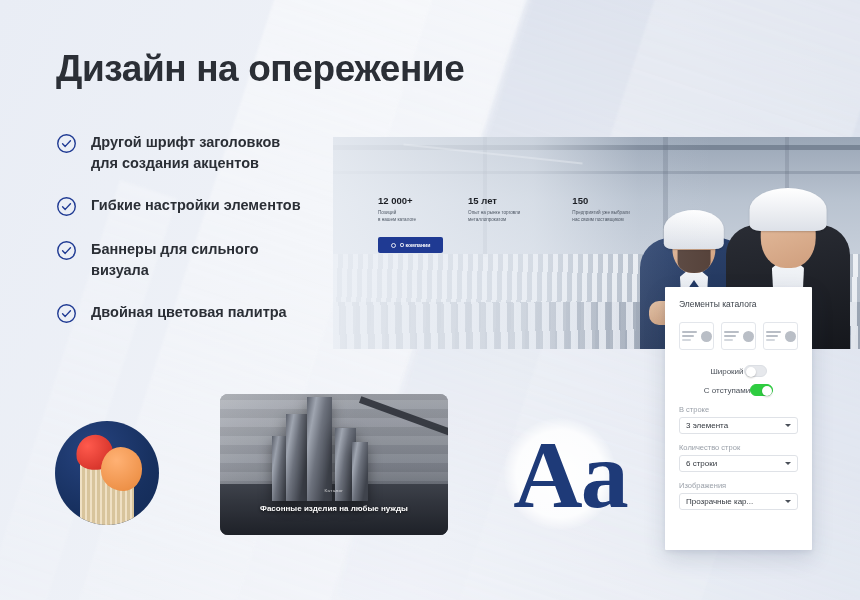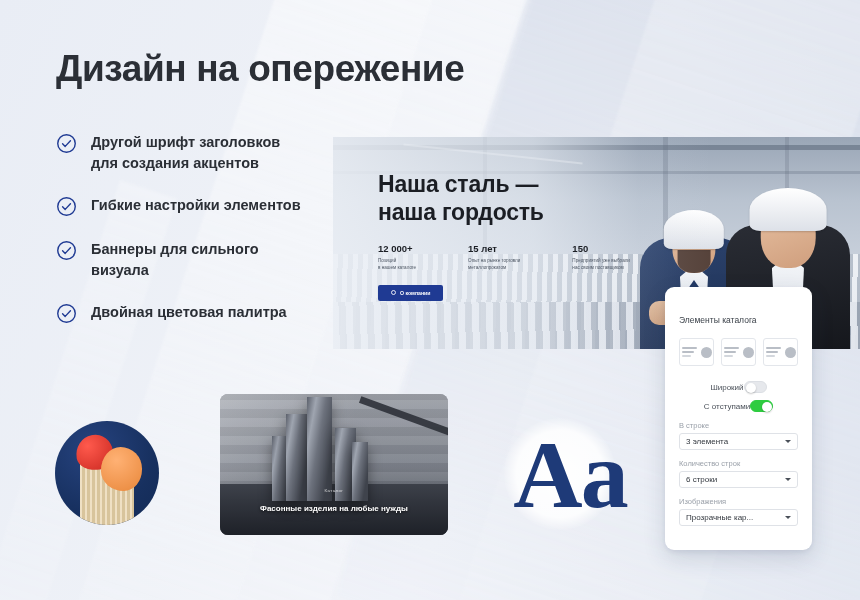--- a/index.html
+++ b/index.html
@@ -566,8 +566,6 @@
     </div>
 
     <div class="banner-inner">
-      <div class="banner-title">Наша сталь —
-наша гордость</div>
       <div class="banner-stats">
         <div>
           <div class="stat-num">12 000+</div>

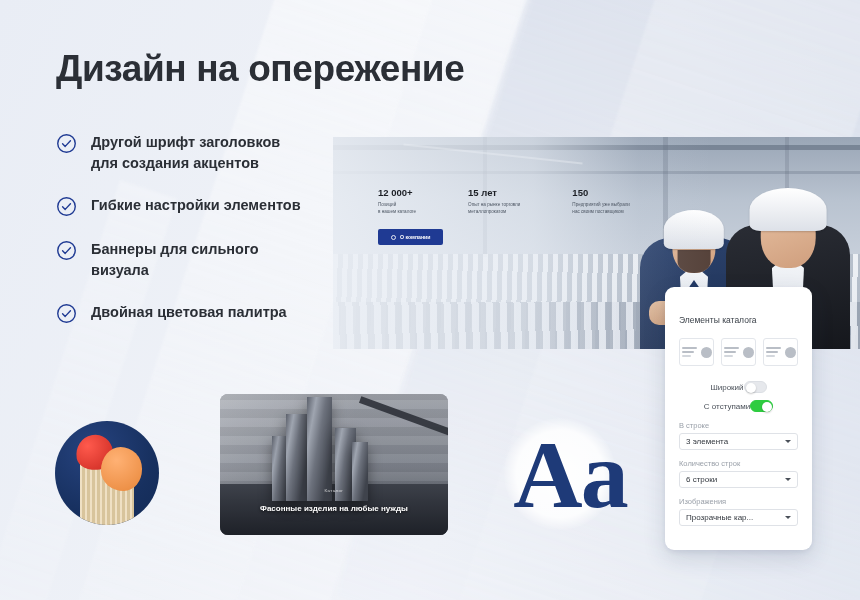--- a/index.html
+++ b/index.html
@@ -208,7 +208,7 @@
   .banner-stats {
     display: flex;
     gap: 52px;
-    margin-top: 16px;
+    margin-top: 24px;
   }
   .stat-num {
     font-size: 9.5px;

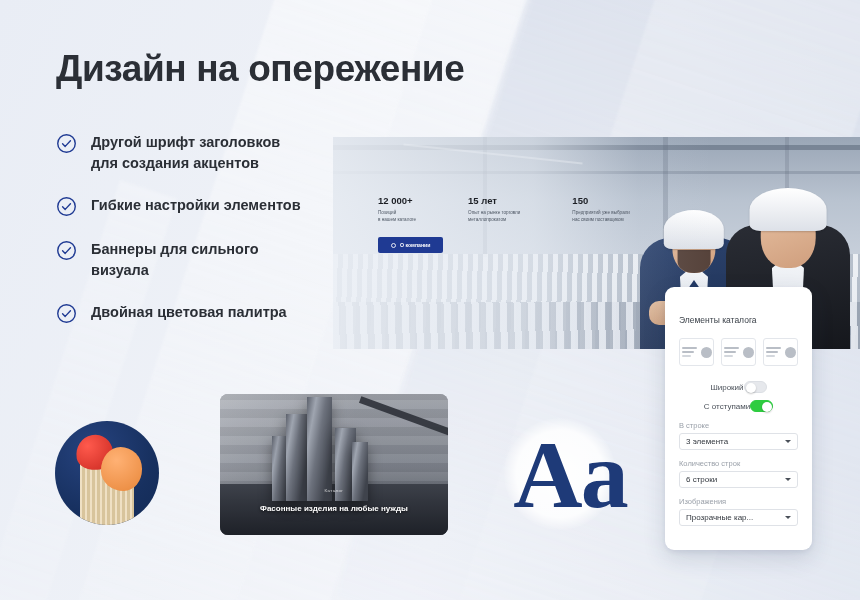--- a/index.html
+++ b/index.html
@@ -251,9 +251,9 @@
     width: 147px;
     height: 263px;
     background: #fff;
-    border-radius: 9px;
+    border-radius: 1px;
     box-shadow: 0 8px 22px rgba(40,55,85,.16), 0 2px 5px rgba(40,55,85,.08);
-    padding: 28px 14px 14px;
+    padding: 12px 14px 14px;
   }
   .panel-title {
     font-size: 8.5px;

